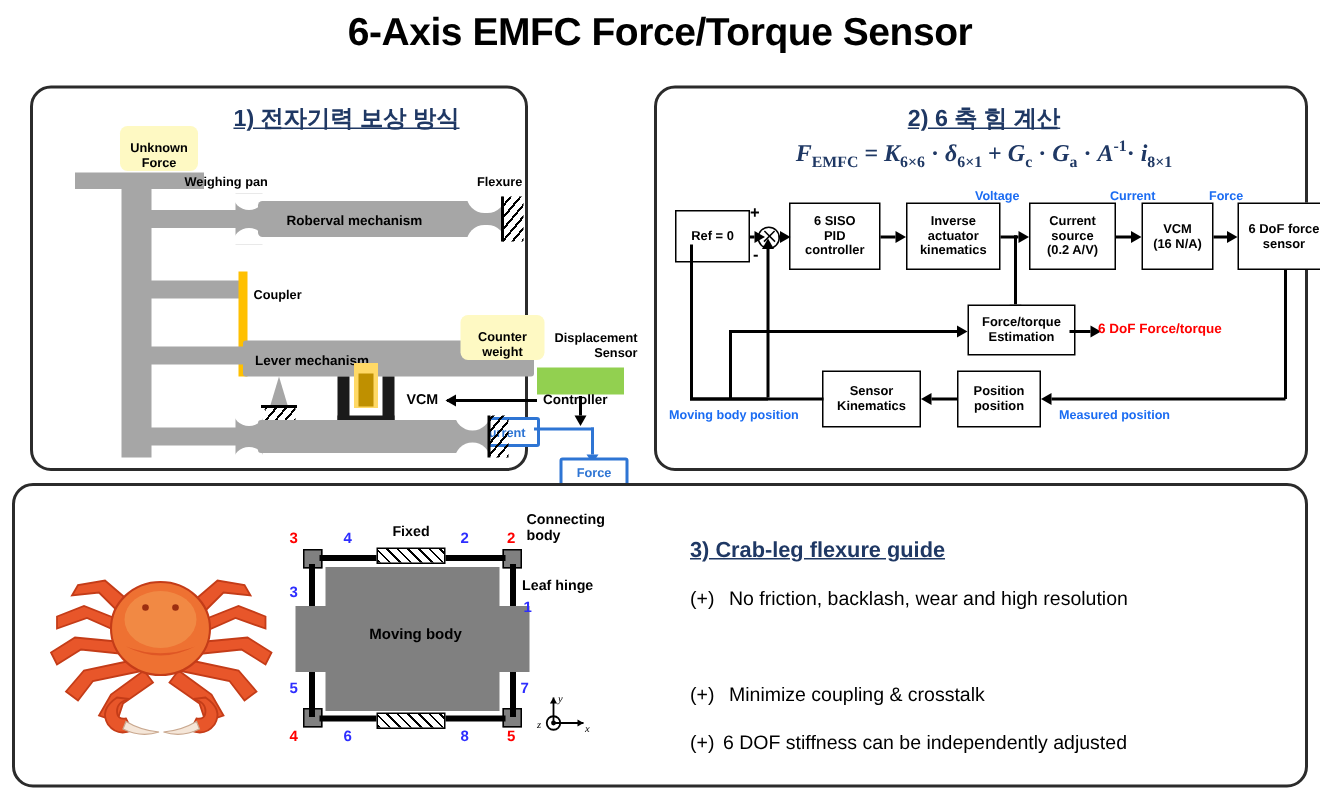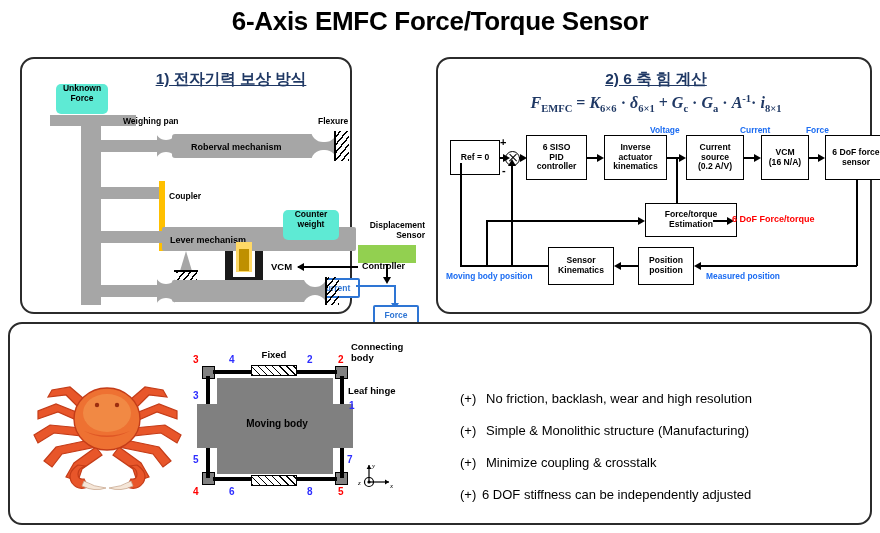--- a/index.html
+++ b/index.html
@@ -31,8 +31,8 @@
   .grayr{position:absolute;background:#a6a6a6;border-radius:5px;}
   .lbl{position:absolute;font-size:8.5px;font-weight:bold;color:#000;white-space:nowrap;line-height:1.15;}
   .lbl.c{text-align:right;}
-  .tag{position:absolute;background:#5eead4;border-radius:5px;font-size:8.5px;font-weight:bold;
-       color:#000;text-align:center;display:flex;align-items:center;justify-content:flex-start;line-height:1.15;}
+  .tag{position:absolute;background:#fef9c3;border-radius:5px;font-size:8.5px;font-weight:bold;
+       color:#000;text-align:center;display:flex;align-items:center;justify-content:flex-end;line-height:1.15;margin-left:24px;}
   .yellow{position:absolute;background:#FFC000;}
   .green{position:absolute;background:#92D050;}
   .blkbox{position:absolute;border:2px solid #2E75D4;background:#fff;color:#2E75D4;

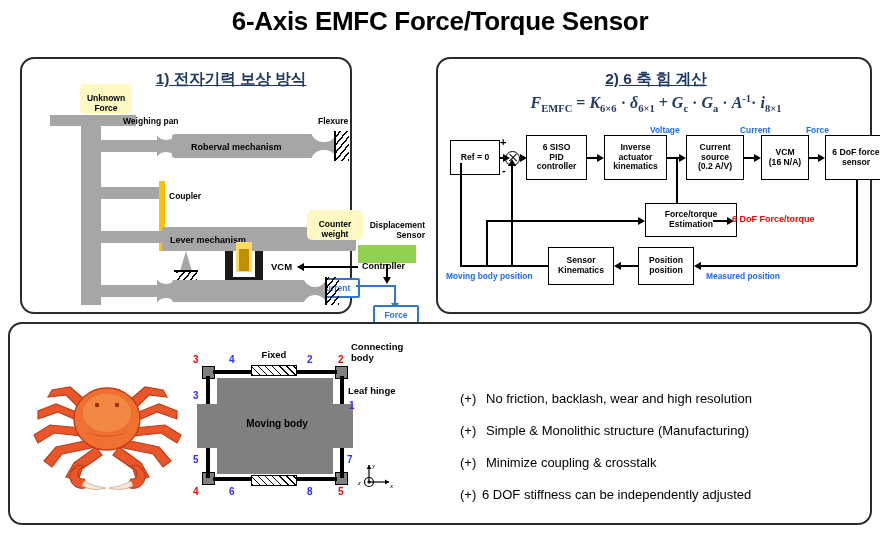--- a/index.html
+++ b/index.html
@@ -251,7 +251,7 @@
     <div class="ln lnv" style="left:238px;top:98px;height:46px;"></div>
     <div class="ln lnv ar-d" style="left:238px;top:98px;height:46px;"></div>
 
-    <div class="bd-box" style="left:207px;top:144px;width:92px;height:34px;flex-direction:column;">
+    <div class="bd-box" style="left:207px;top:144px;width:72px;height:34px;flex-direction:column;">
       <span>Force/torque</span>
         <span>Estimation</span>
     </div>

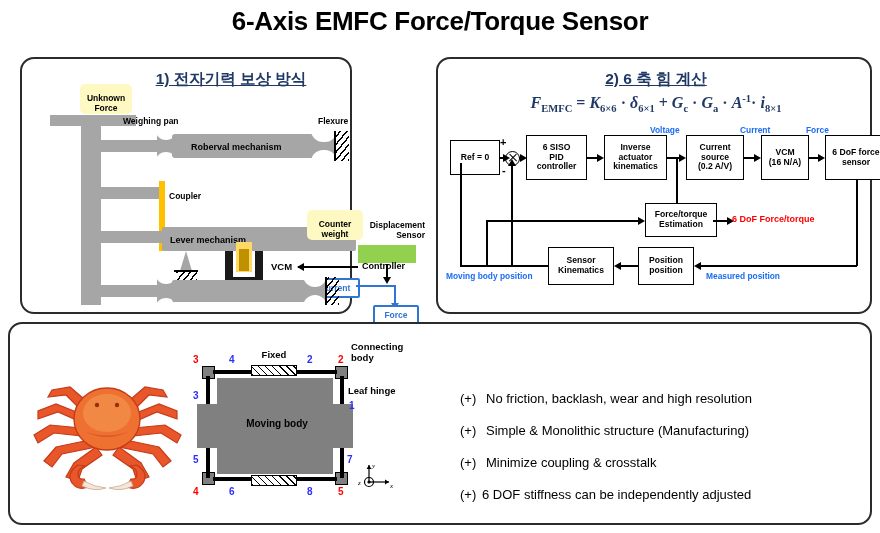--- a/index.html
+++ b/index.html
@@ -375,6 +375,7 @@
       </div>
     </div>
 
+    <div class="p3title" style="left:450px;top:35px;">3) Crab-leg flexure guide</div>
 
     <div class="p3item" style="left:450px;top:67px;">
       <span class="plus">(+)</span><span>No friction, backlash, wear and high resolution</span>

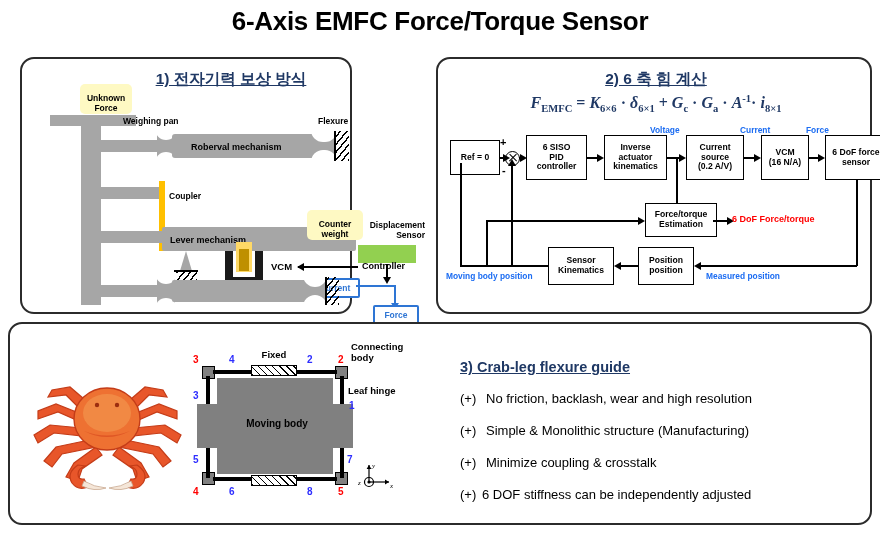--- a/index.html
+++ b/index.html
@@ -380,9 +380,6 @@
     <div class="p3item" style="left:450px;top:67px;">
       <span class="plus">(+)</span><span>No friction, backlash, wear and high resolution</span>
     </div>
-    <div class="p3item" style="left:450px;top:99px;">
-      <span class="plus">(+)</span><span>Simple &amp; Monolithic structure (Manufacturing)</span>
-    </div>
     <div class="p3item" style="left:450px;top:131px;">
       <span class="plus">(+)</span><span>Minimize coupling &amp; crosstalk</span>
     </div>

